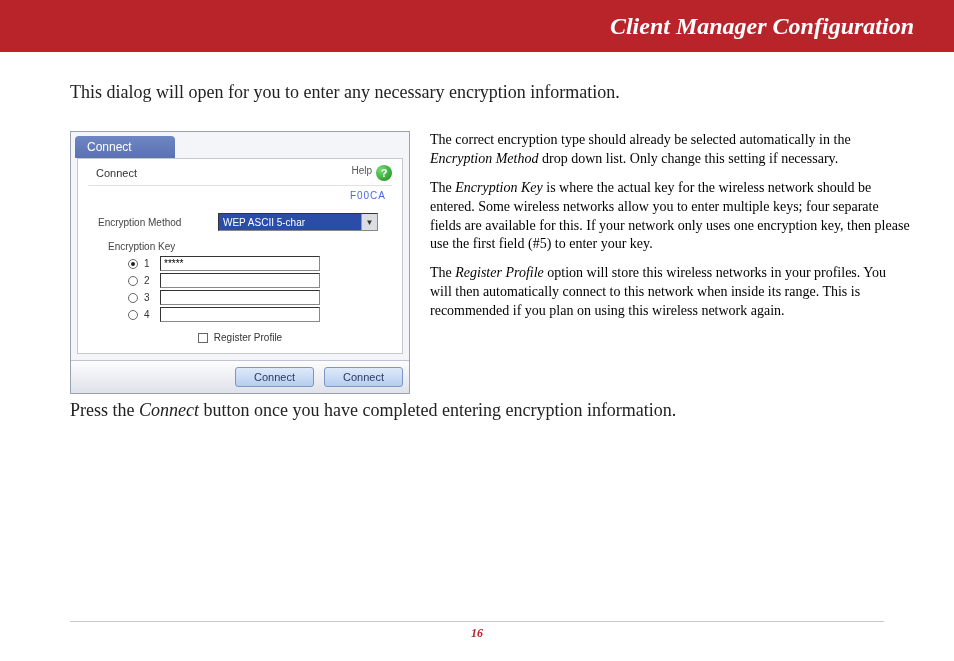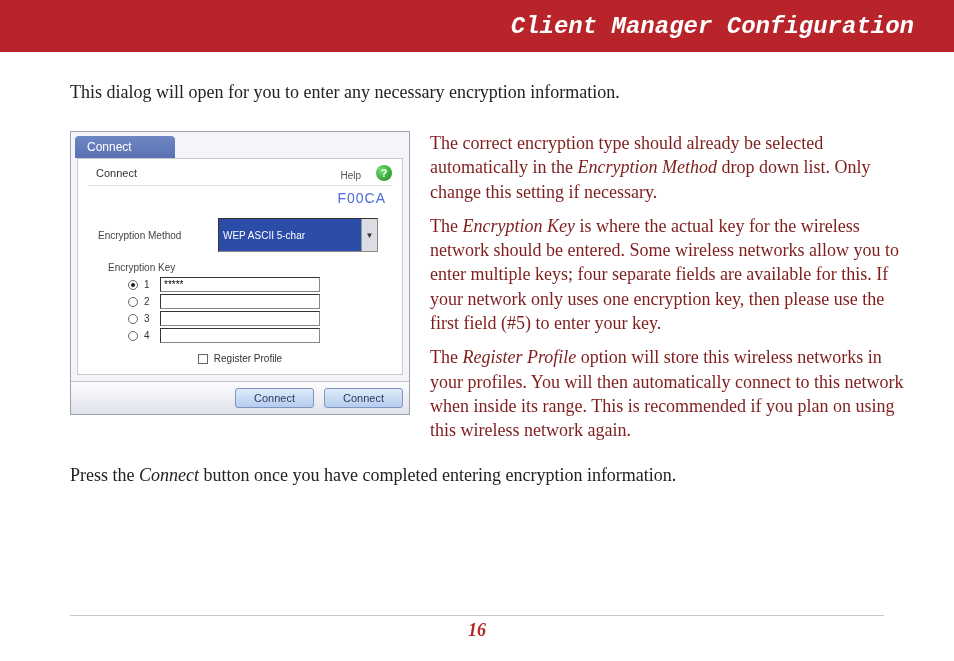--- a/index.html
+++ b/index.html
@@ -25,7 +25,7 @@
     font-style: italic;
     font-weight: bold;
     font-size: 24px;
-    font-family: Liberation Mono, monospace;
+    font-family: Liberation Serif, serif;
   }
   .content {
     padding: 30px 44px 0 70px;

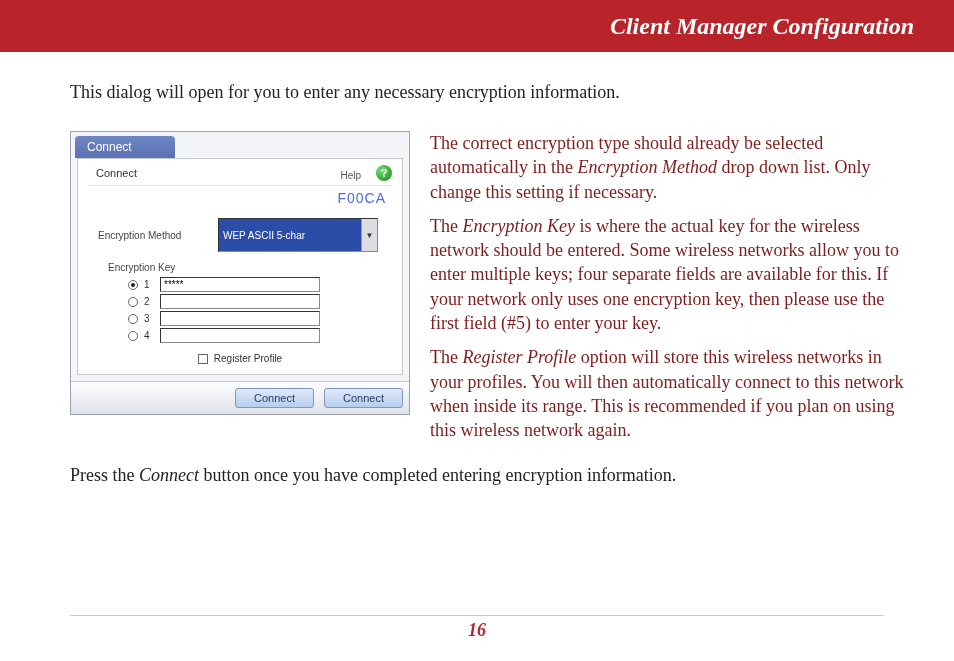--- a/index.html
+++ b/index.html
@@ -216,8 +216,8 @@
     font-family: Tahoma, sans-serif;
   }
   .body-text p {
-    font-size: 18px;
-    color: #7f1d1d;
+    font-size: 14px;
+    color: #000000;
     margin-bottom: 10px;
     line-height: 1.35;
   }

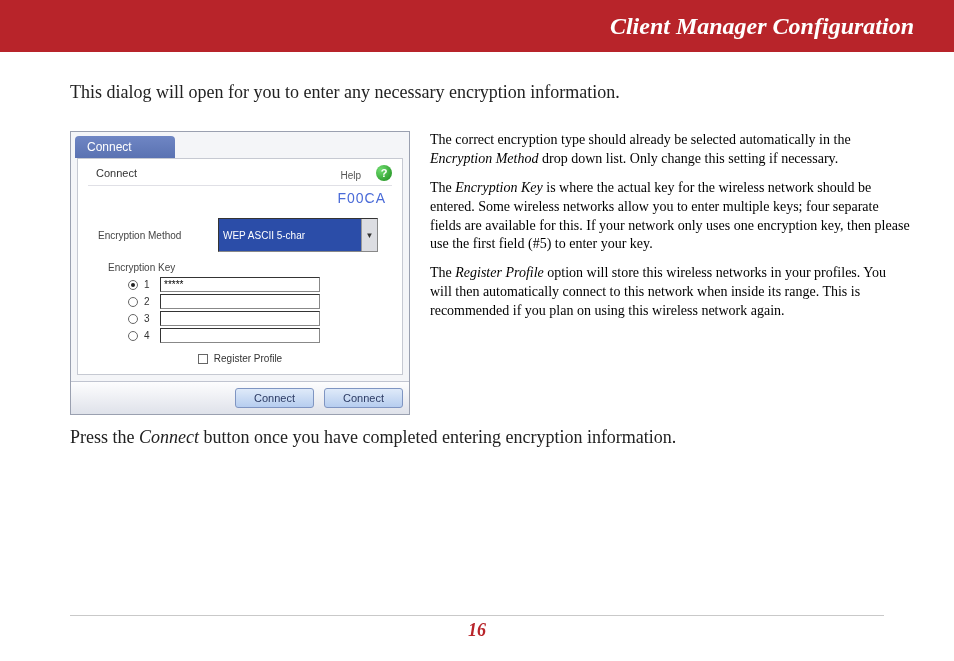--- a/index.html
+++ b/index.html
@@ -79,8 +79,8 @@
   }
   .help {
     display: flex;
-    align-items: flex-end;
-    gap: 15px;
+    align-items: flex-start;
+    gap: 4px;
     font-size: 10px;
     color: #555;
   }

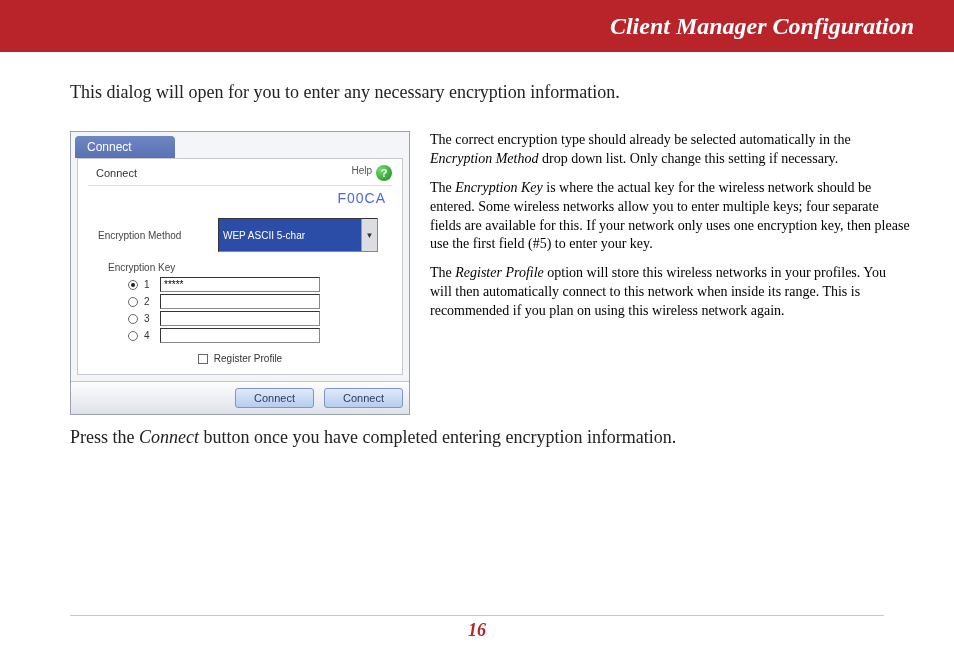--- a/index.html
+++ b/index.html
@@ -99,7 +99,7 @@
   .network-id {
     text-align: right;
     color: #4a6bd8;
-    font-size: 14px;
+    font-size: 10px;
     letter-spacing: 1px;
     padding: 4px 6px 8px 0;
   }

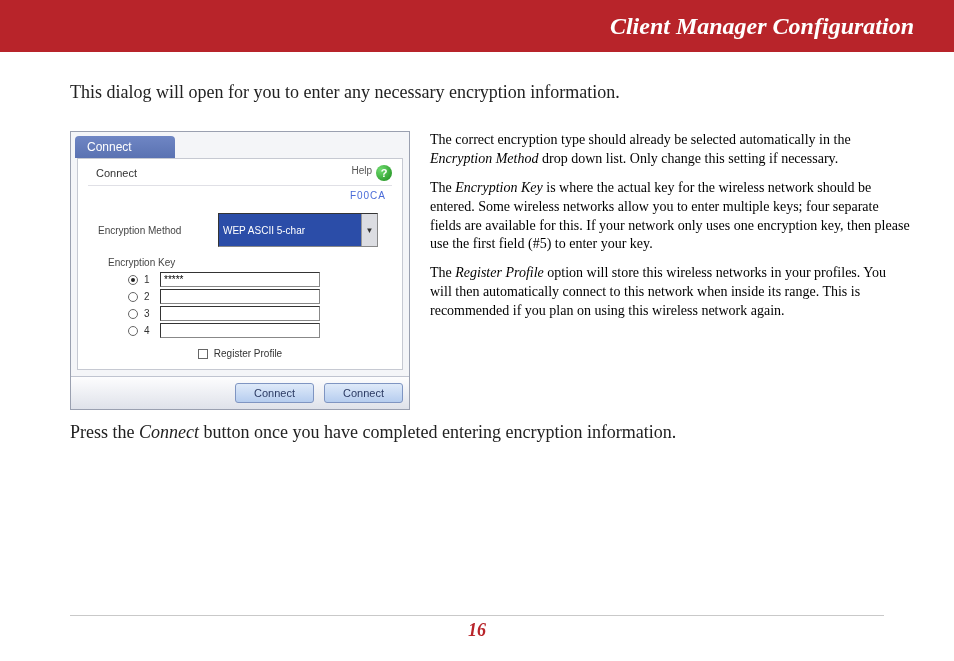--- a/index.html
+++ b/index.html
@@ -119,7 +119,7 @@
     align-items: center;
     border: 1px inset #888;
     background: #fff;
-    height: 34px;
+    height: 18px;
     width: 160px;
   }
   .select span {

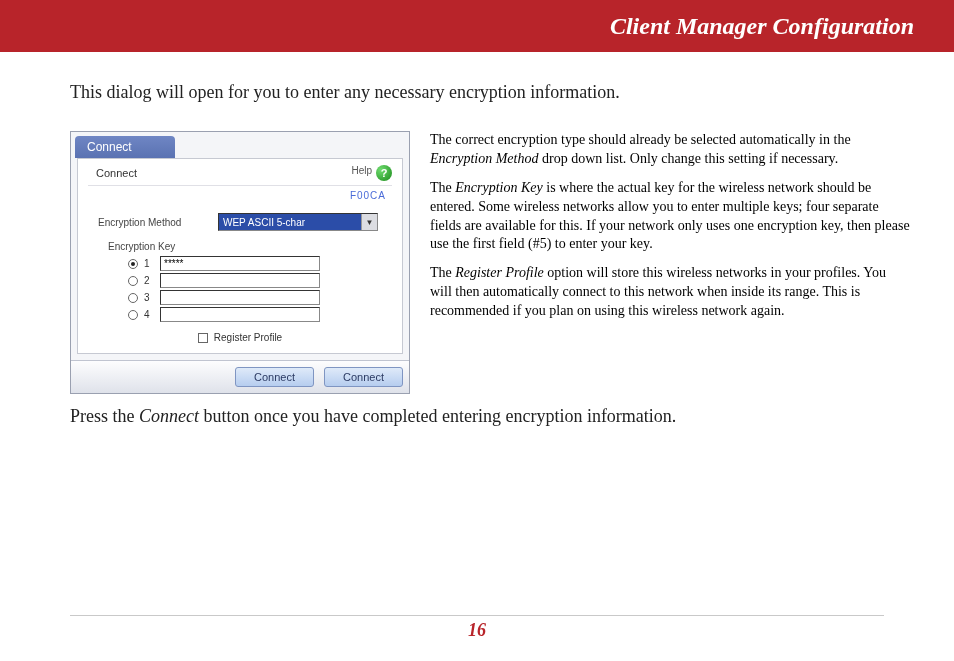--- a/index.html
+++ b/index.html
@@ -225,7 +225,7 @@
   .after {
     font-size: 18px;
     color: #222;
-    margin-top: 10px;
+    margin-top: 4px;
     line-height: 1.35;
   }
   .footer {

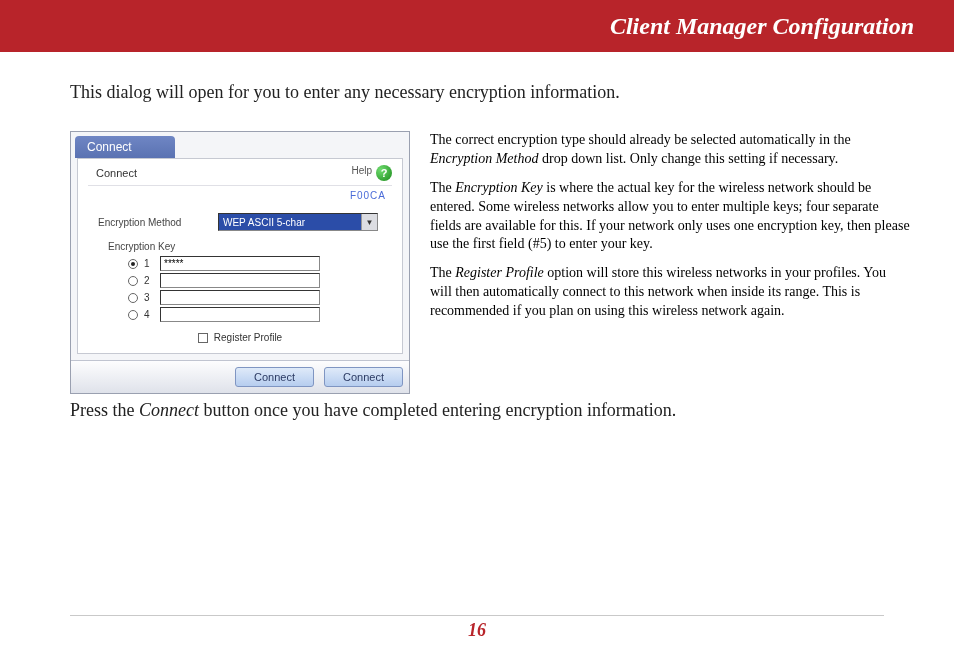--- a/index.html
+++ b/index.html
@@ -244,7 +244,7 @@
     color: #b8242a;
     font-style: italic;
     font-weight: bold;
-    font-size: 18px;
+    font-size: 12px;
     font-family: Georgia, serif;
   }
 </style>

